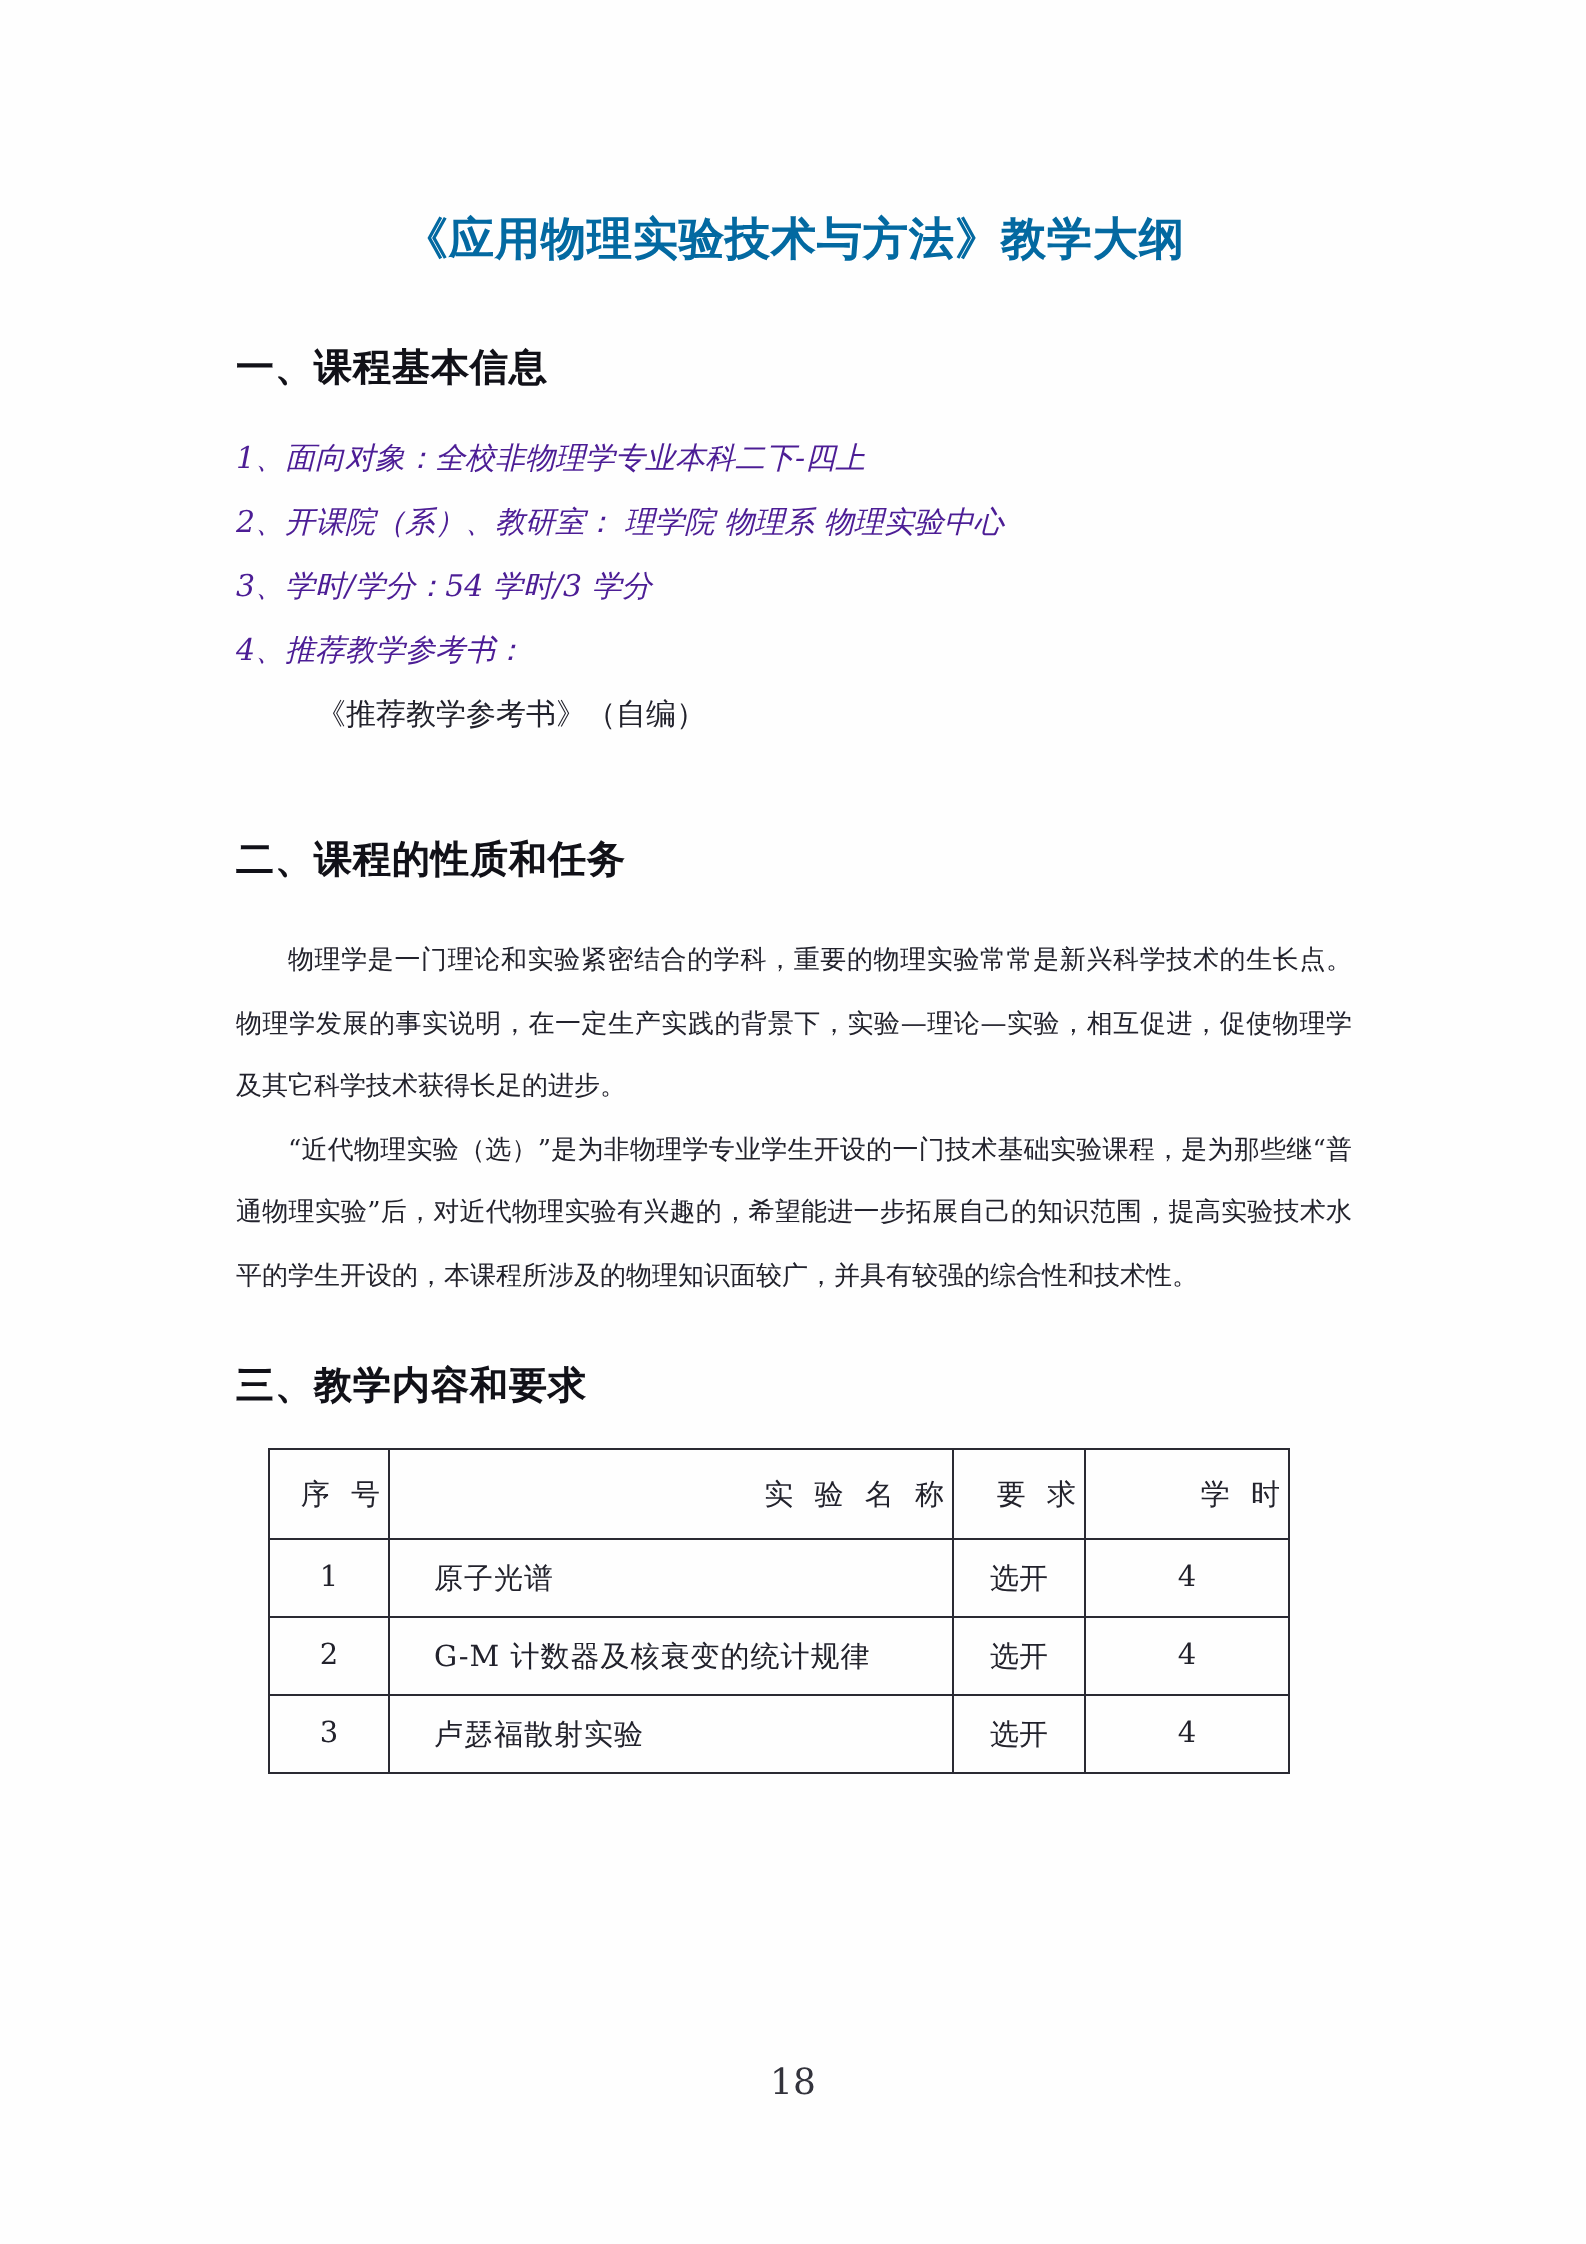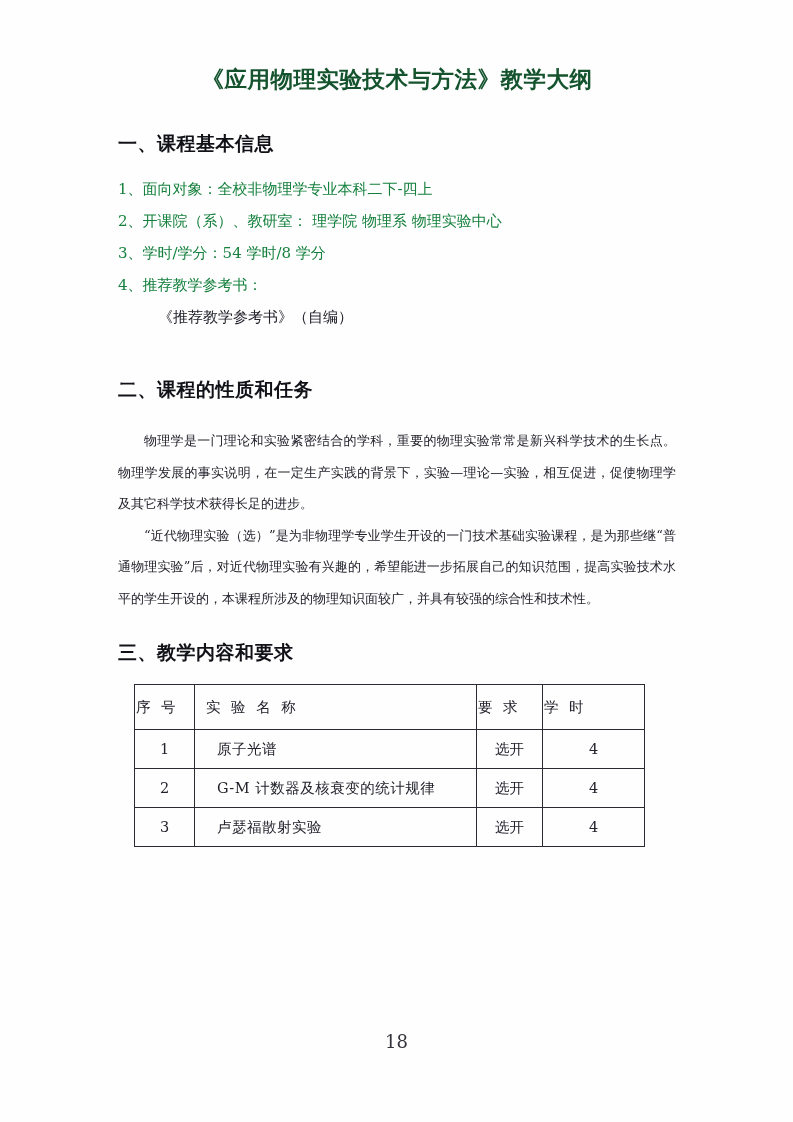--- a/index.html
+++ b/index.html
@@ -36,8 +36,8 @@
     font-weight: 700;
     letter-spacing: 0.5px;
     margin: 0;
-    padding-top: 64px;
-    color: #14532d;
+    padding-top: 104px;
+    color: #0369a1;
     font-family: "DejaVu Serif", "Liberation Serif", serif;
   }
 

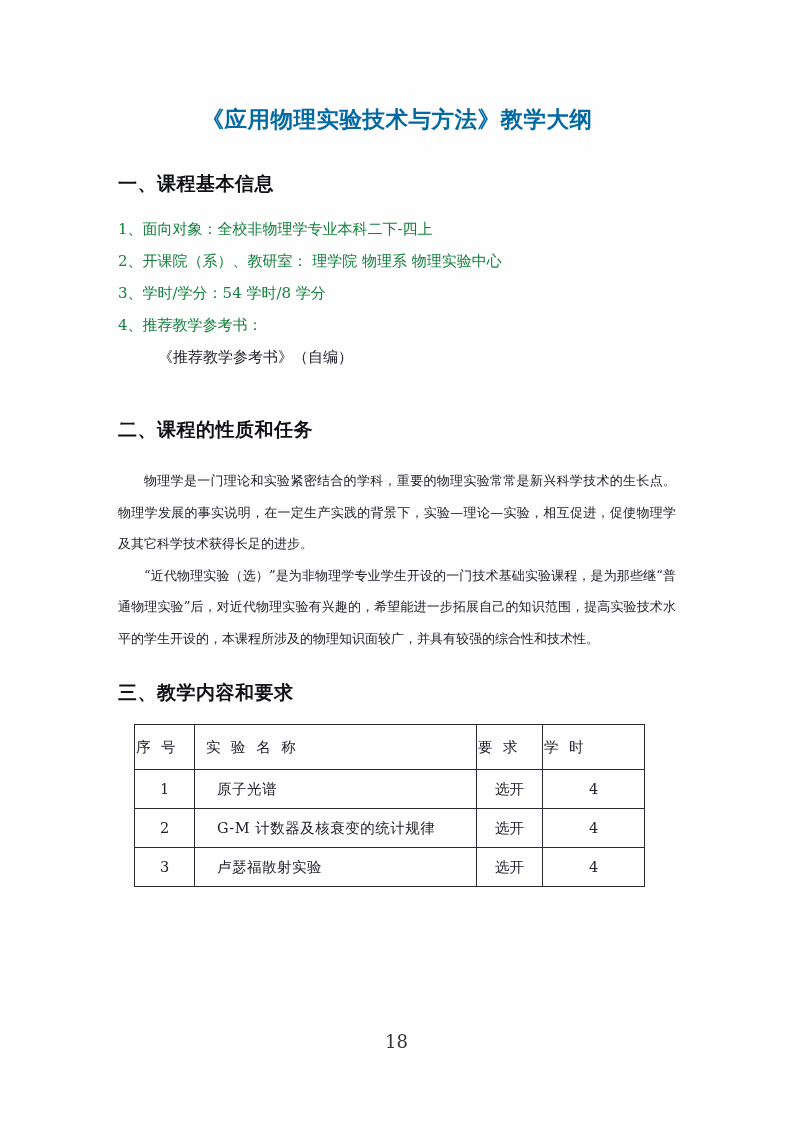--- a/index.html
+++ b/index.html
@@ -61,8 +61,9 @@
   .info-line {
     font-size: 15px;
     line-height: 32px;
-    color: #15803d;
+    color: #4c1d95;
     white-space: pre;
+    font-style: italic;
   }
   .info-sub {
     font-size: 15px;

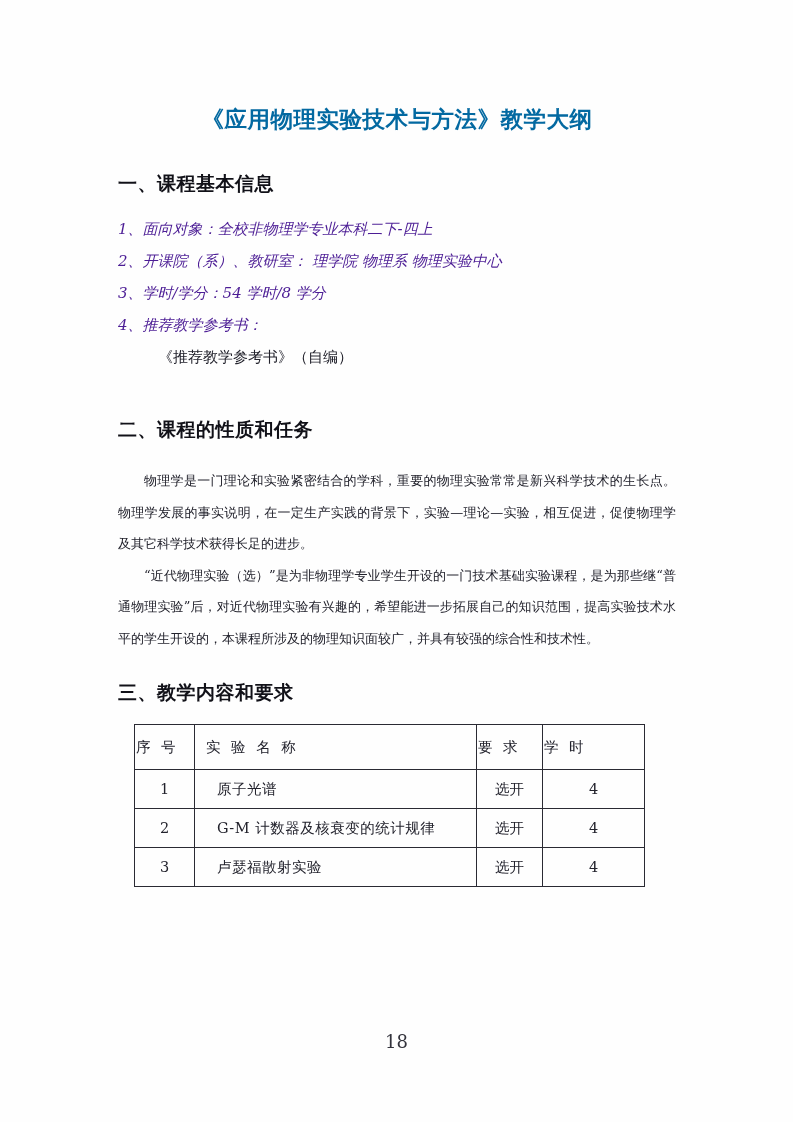--- a/index.html
+++ b/index.html
@@ -150,7 +150,7 @@
     <div class="info-list">
       <div class="info-line">1、面向对象：全校非物理学专业本科二下-四上</div>
       <div class="info-line">2、开课院（系）、教研室： 理学院 物理系 物理实验中心</div>
-      <div class="info-line">3、学时/学分：54 学时/8 学分</div>
+      <div class="info-line">3、学时/学分：54 学时/3 学分</div>
       <div class="info-line">4、推荐教学参考书：</div>
       <div class="info-sub">《推荐教学参考书》（自编）</div>
     </div>

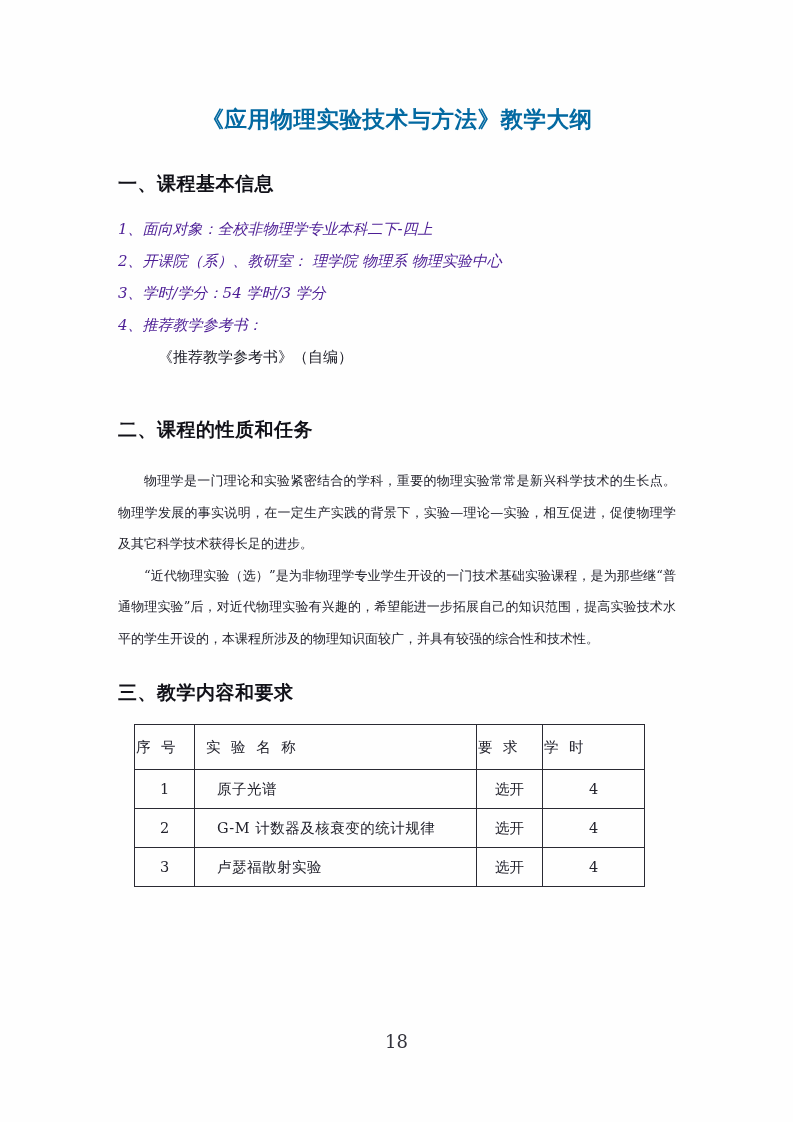--- a/index.html
+++ b/index.html
@@ -107,7 +107,7 @@
 
   table.syllabus thead td {
     height: 42px;
-    text-align: left;
+    text-align: right;
     vertical-align: middle;
     letter-spacing: 3px;
   }

